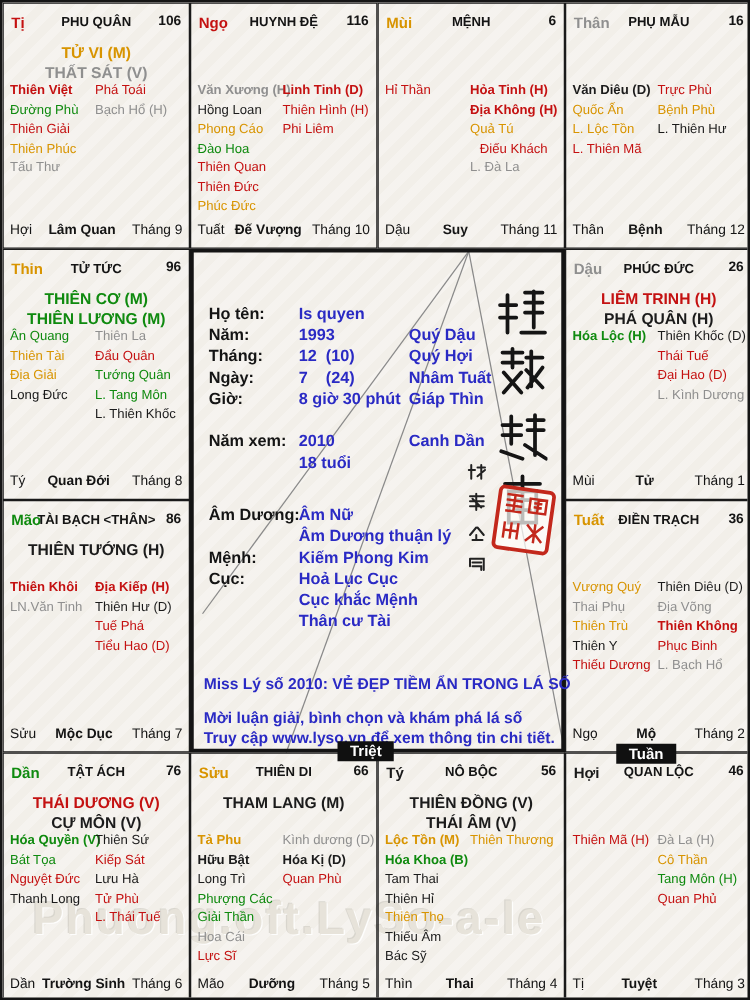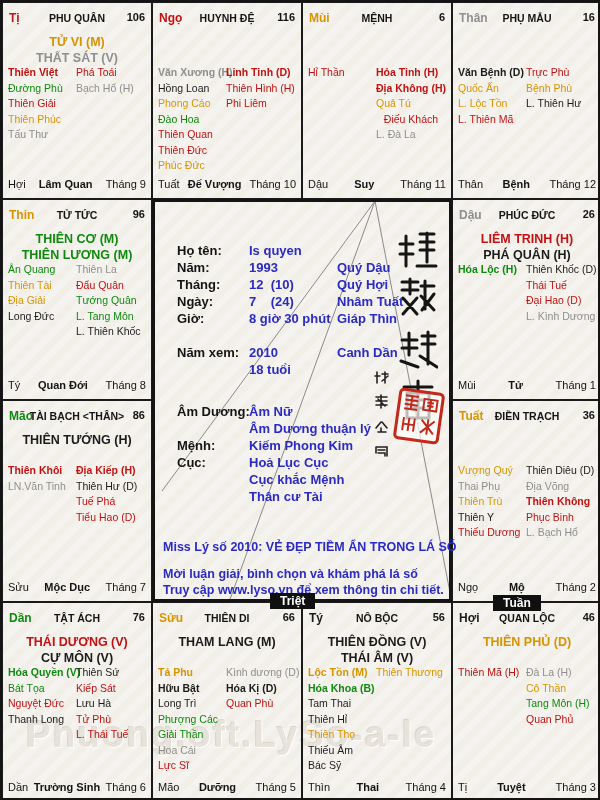--- a/index.html
+++ b/index.html
@@ -150,7 +150,7 @@
     <span class="num">16</span>
     <div class="mains"></div>
     <div class="colL">
-        <div class="it" style="color: rgb(27, 27, 27); font-weight: 700;">Văn Bệnh (D)</div>
+        <div class="it" style="color: rgb(27, 27, 27); font-weight: 700;">Văn Diêu (D)</div>
         <div class="it" style="color: rgb(216, 148, 0);">Quốc Ấn</div>
         <div class="it" style="color: rgb(216, 148, 0);">L. Lộc Tồn</div>
         <div class="it" style="color: rgb(196, 17, 17);">L. Thiên Mã</div>

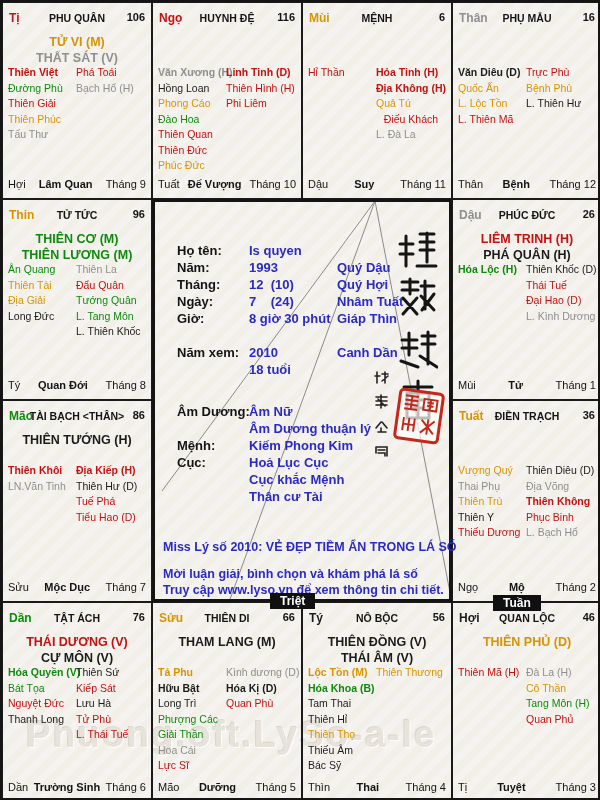--- a/index.html
+++ b/index.html
@@ -32,7 +32,7 @@
   .foot{position:absolute;left:5px;right:5px;bottom:8px;display:flex;justify-content:space-between;font-size:11px}
   .fsinh{font-weight:700}
   .centerbox{position:absolute;left:150px;top:197px;width:300px;height:403px;border:3px solid #141414;box-sizing:border-box;z-index:3}
-  .inforows{position:absolute;left:22px;top:40px;width:276px}
+  .inforows{position:absolute;left:12px;top:40px;width:276px}
   .crow{display:flex;line-height:17px;font-size:13px;font-weight:700}
   .crow:nth-child(6){margin-top:17px}
   .crow:nth-child(8){margin-top:25px}

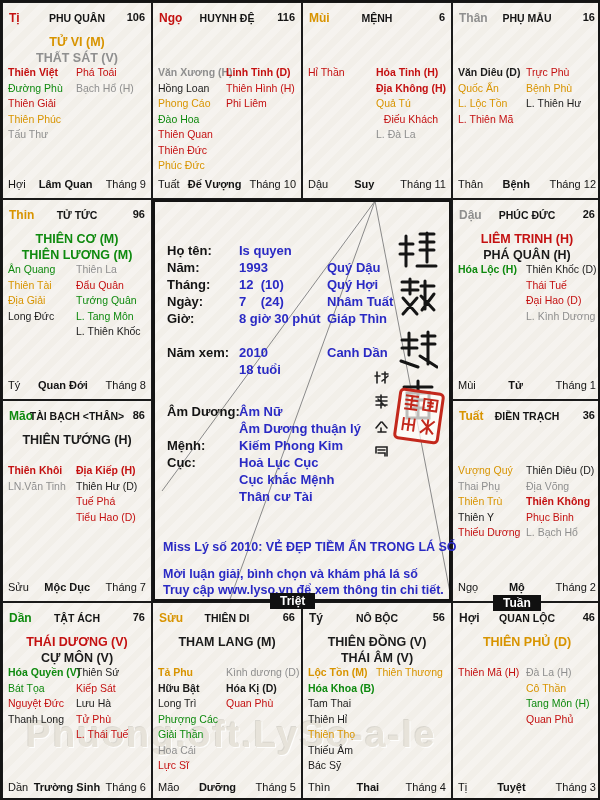--- a/index.html
+++ b/index.html
@@ -356,9 +356,6 @@
     <span class="chi" style="color: rgb(27, 27, 27);">Hợi</span>
     <span class="palace">QUAN LỘC</span>
     <span class="num">46</span>
-    <div class="mains">
-        <div class="it" style="color: rgb(216, 148, 0); font-weight: 700;">THIÊN PHỦ (D)</div>
-      </div>
     <div class="colL">
         <div class="it" style="color: rgb(196, 17, 17);">Thiên Mã (H)</div>
       </div>

